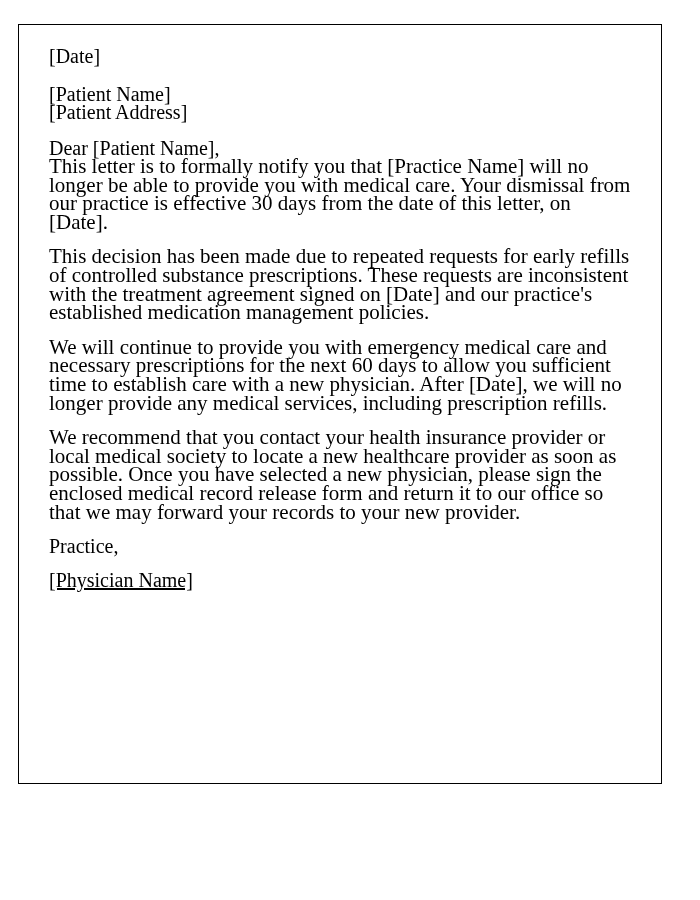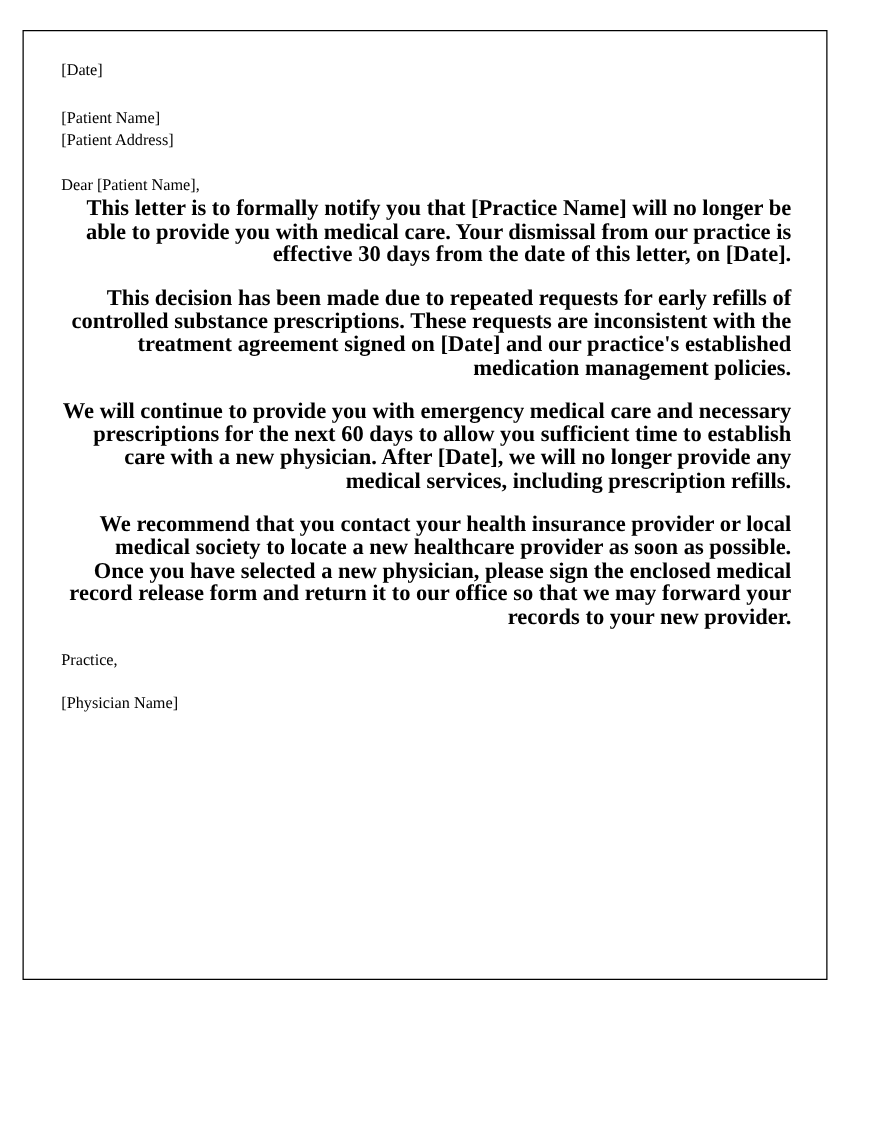--- a/index.html
+++ b/index.html
@@ -37,7 +37,7 @@
     right: 28px;
   }
   .line {
-    font-size: 13px;
+    font-size: 20px;
     line-height: 18px;
     white-space: pre-wrap;
   }

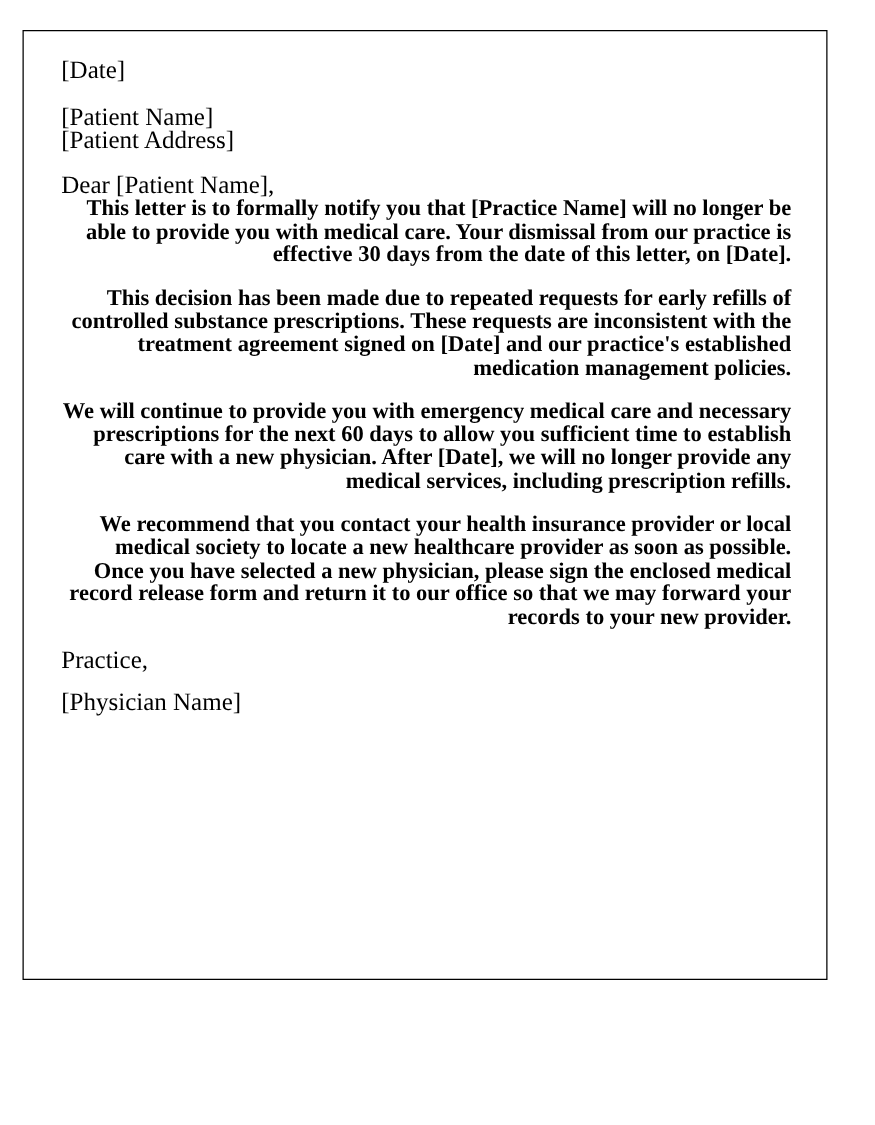--- a/index.html
+++ b/index.html
@@ -42,11 +42,10 @@
     white-space: pre-wrap;
   }
   .para {
-    font-size: 18px;
+    font-size: 21px;
     line-height: 18.6px;
-    text-align: right;
+    text-align: left;
     margin-bottom: 16px;
-    font-weight: bold;
   }
   .date-block { margin-bottom: 20px; }
   .addr-block { margin-bottom: 18px; }

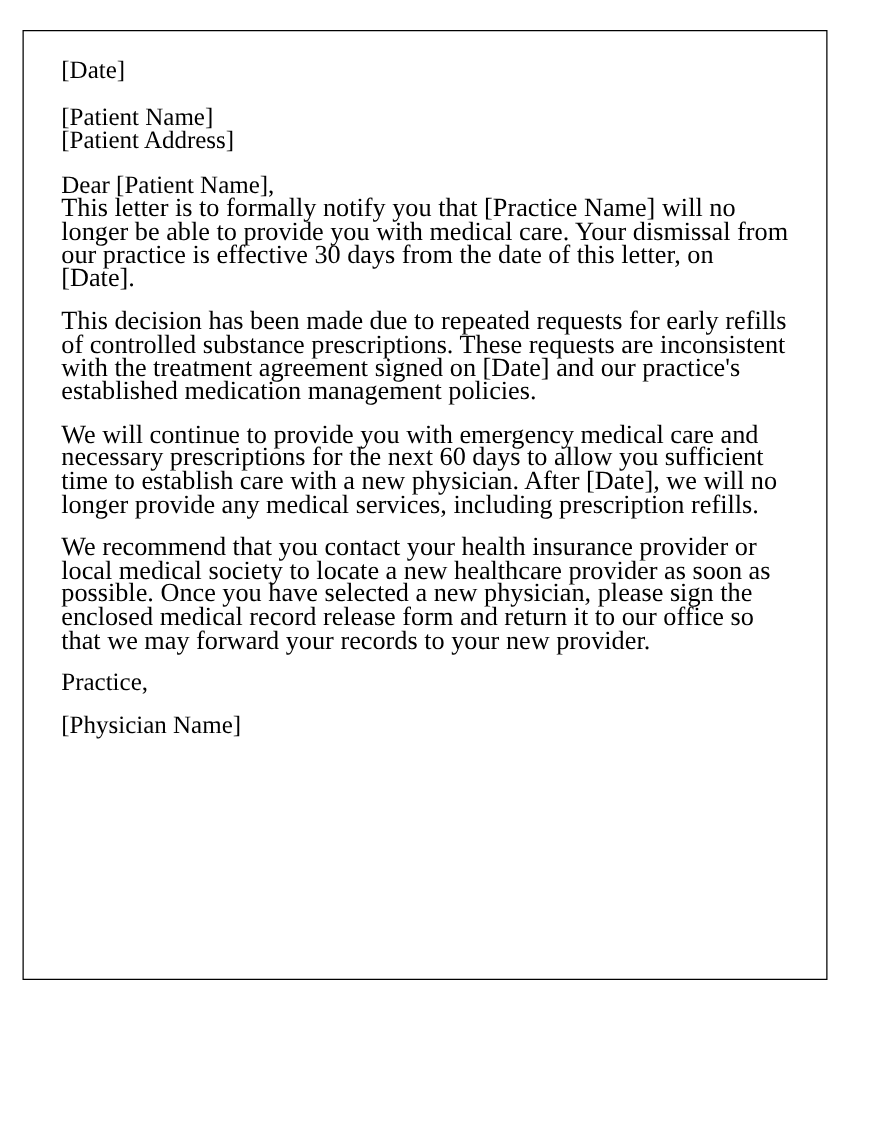--- a/index.html
+++ b/index.html
@@ -51,7 +51,7 @@
   .addr-block { margin-bottom: 18px; }
   .salutation { }
   .closing { margin-bottom: 16px; }
-  .signature-block .line { line-height: 18px; }
+  .signature-block .line { line-height: 18px; text-decoration: underline; }
 </style>
 </head>
 <body>

